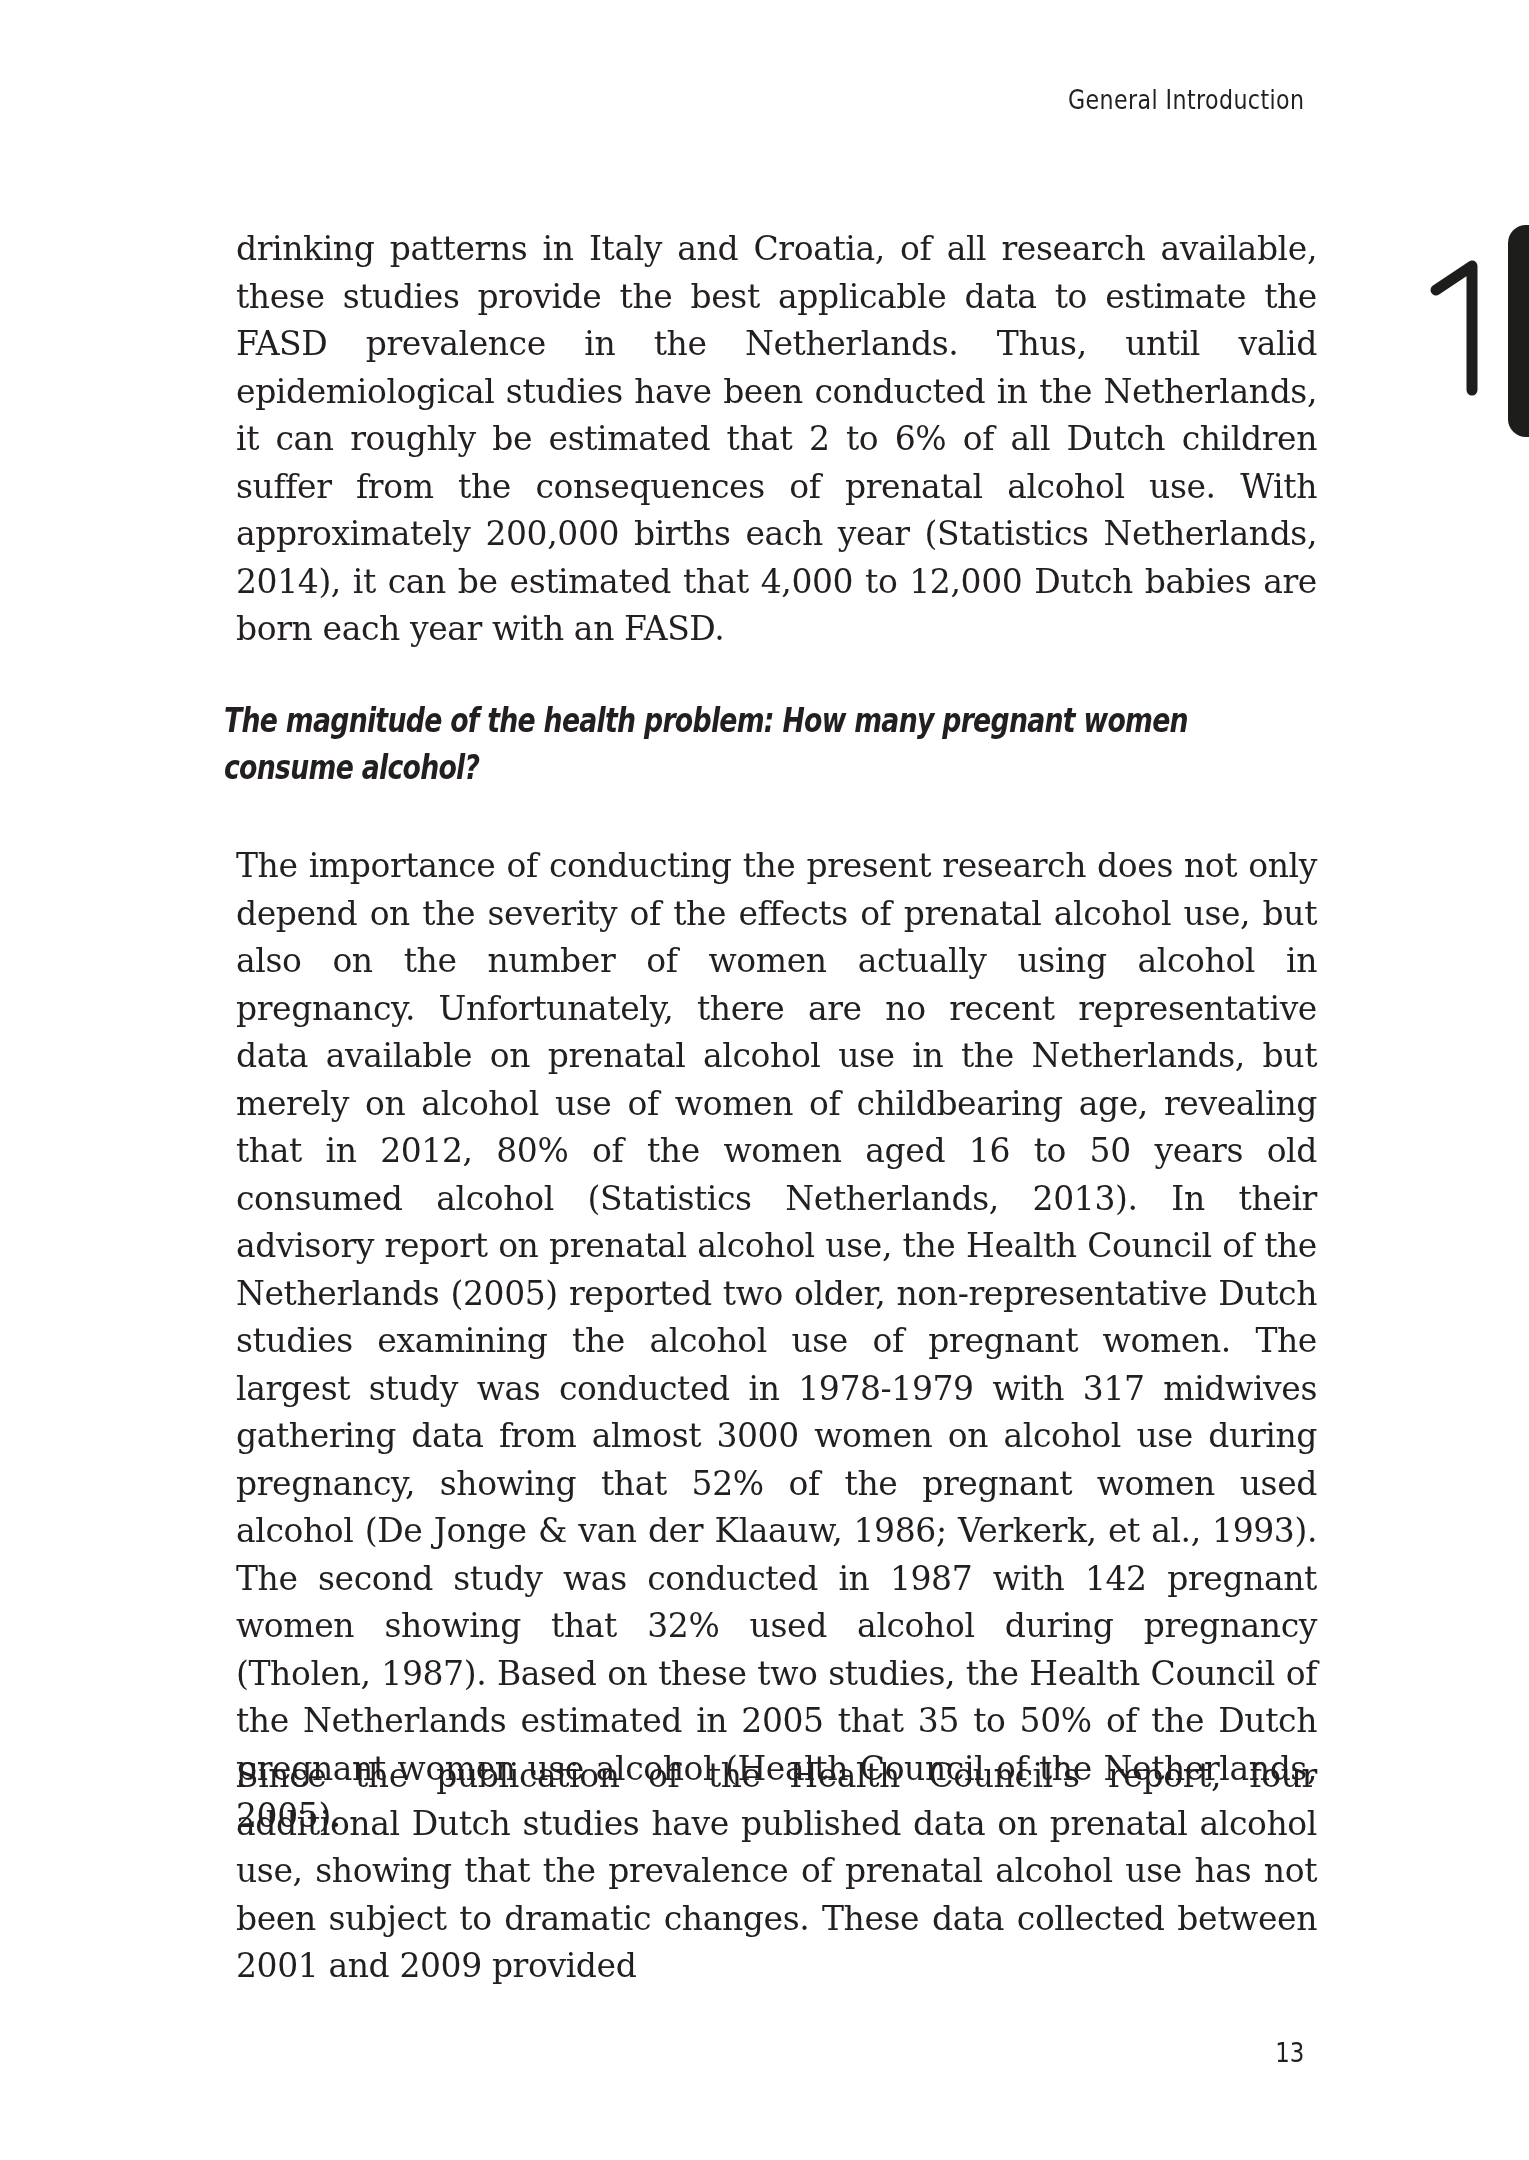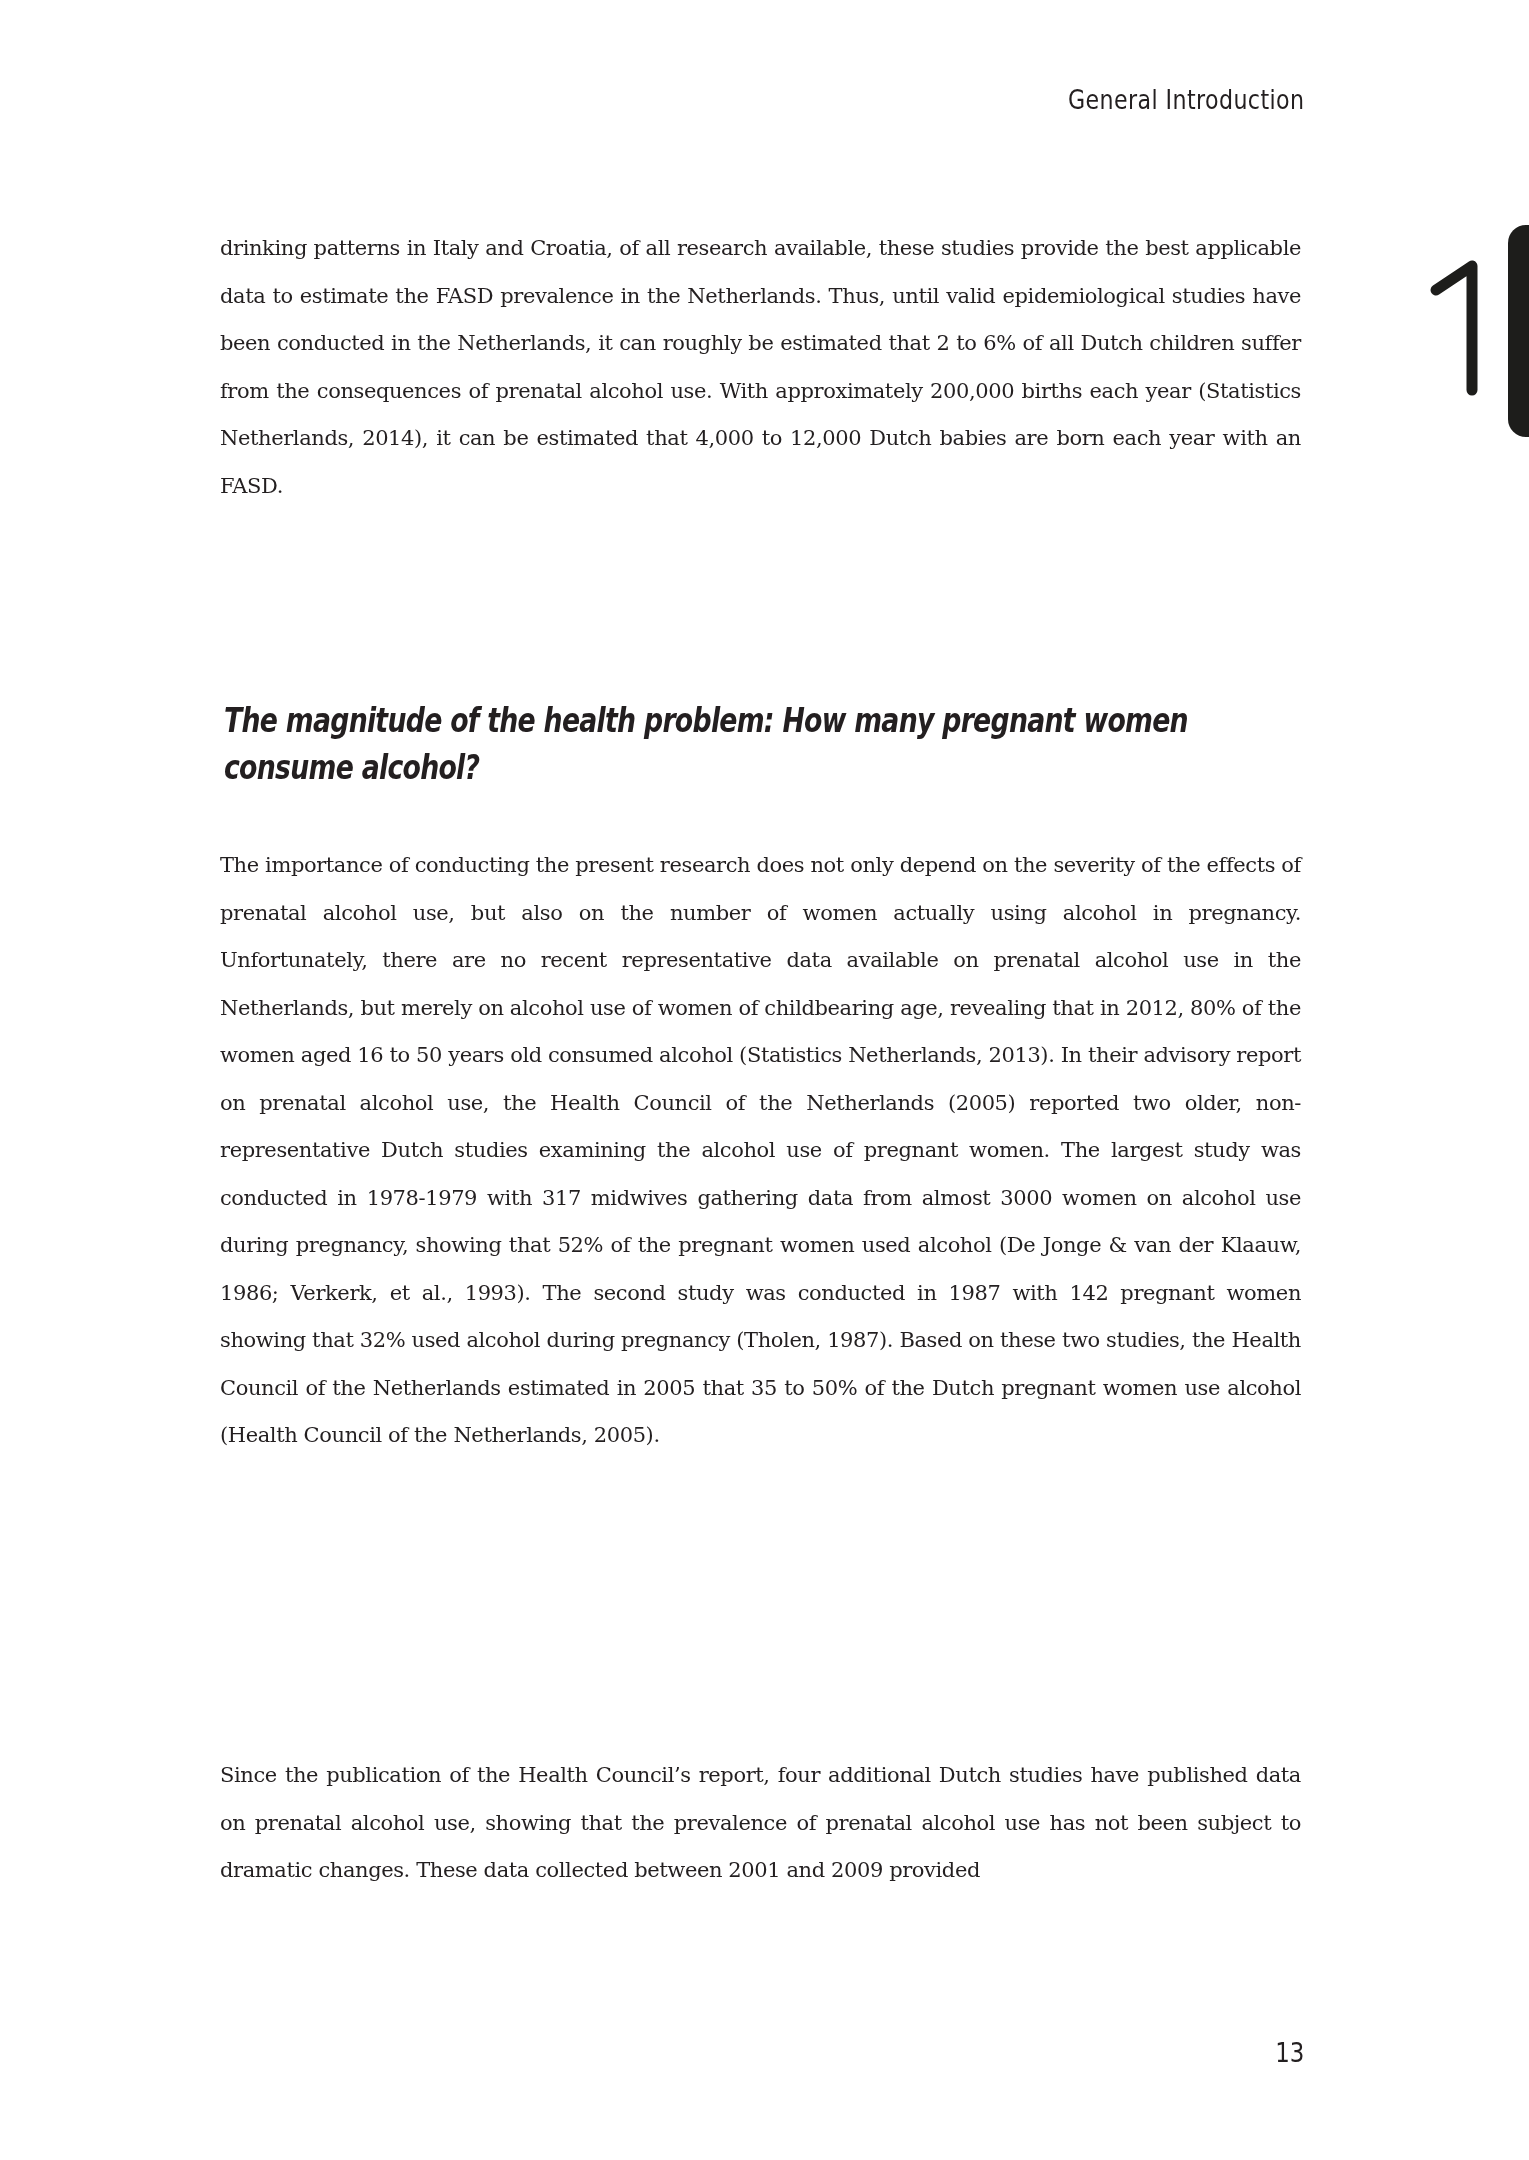--- a/index.html
+++ b/index.html
@@ -48,10 +48,10 @@
     }
     .text-column {
       position: absolute;
-      left: 220px;
+      left: 236px;
       width: 1081px;
       font-family: "DejaVu Serif", serif;
-      font-size: 21px;
+      font-size: 33px;
       color: #231f20;
     }
     .para {

